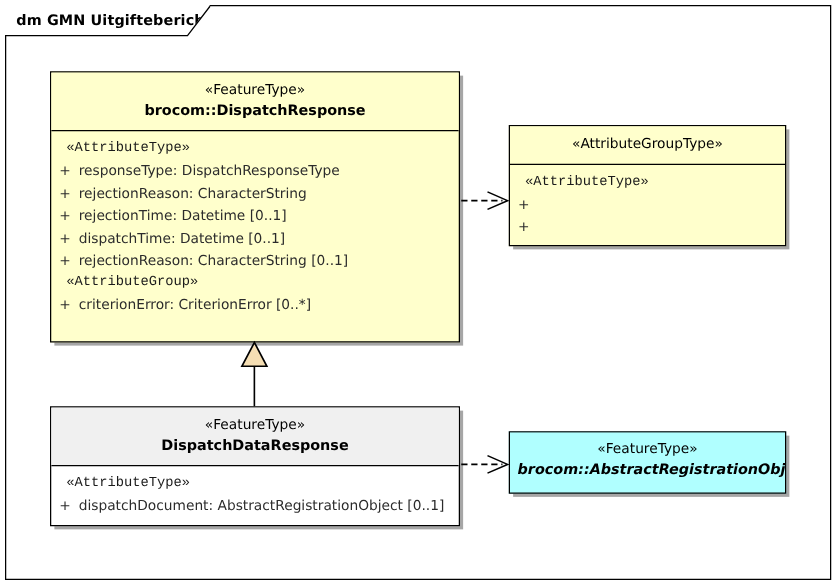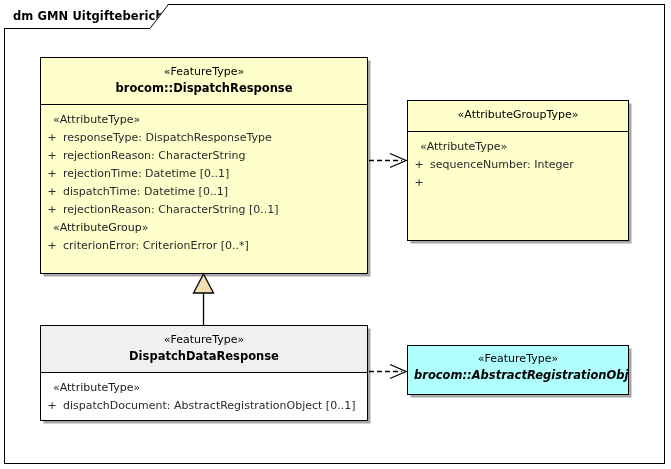--- a/index.html
+++ b/index.html
@@ -97,6 +97,7 @@
     color: #1b1b1b;
     padding: 2px 0 3px 12px;
     white-space: nowrap;
+    font-family: Liberation Mono, monospace;
   }
   .attr-row {
     display: flex;

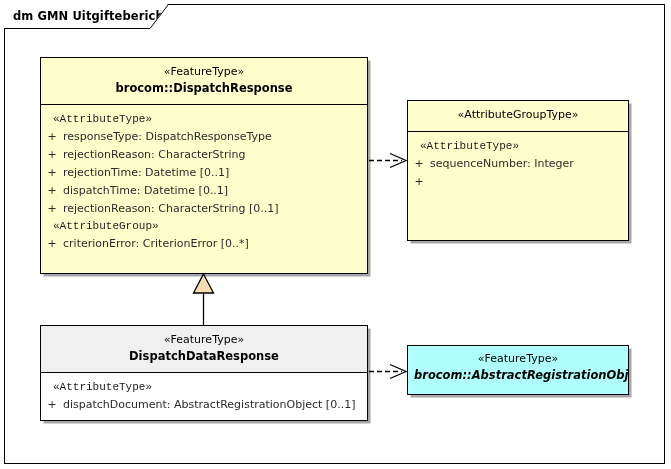--- a/index.html
+++ b/index.html
@@ -188,7 +188,7 @@
     </div>
   </div>
 
-  <div class="uml-class fill-yellow" style="left:407px; top:100px; width:222px; height:141px;">
+  <div class="uml-class fill-yellow" style="left:407px; top:100px; width:222px; height:97px;">
     <div class="uml-header fill-yellow-hdr">
       <div class="uml-stereotype">«AttributeGroupType»</div>
     </div>

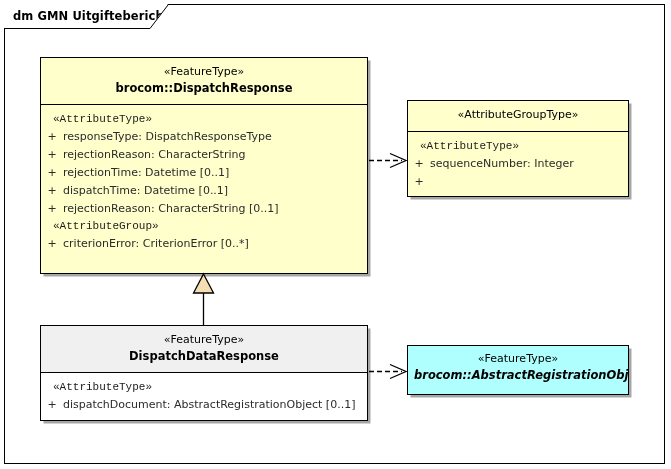--- a/index.html
+++ b/index.html
@@ -197,7 +197,6 @@
       <div class="group-label">«AttributeType»</div>
       <div class="attr-row">
         <span class="attr-vis">+</span>
-        <span class="attr-text">sequenceNumber: Integer</span>
       </div>
       <div class="attr-row">
         <span class="attr-vis">+</span>

